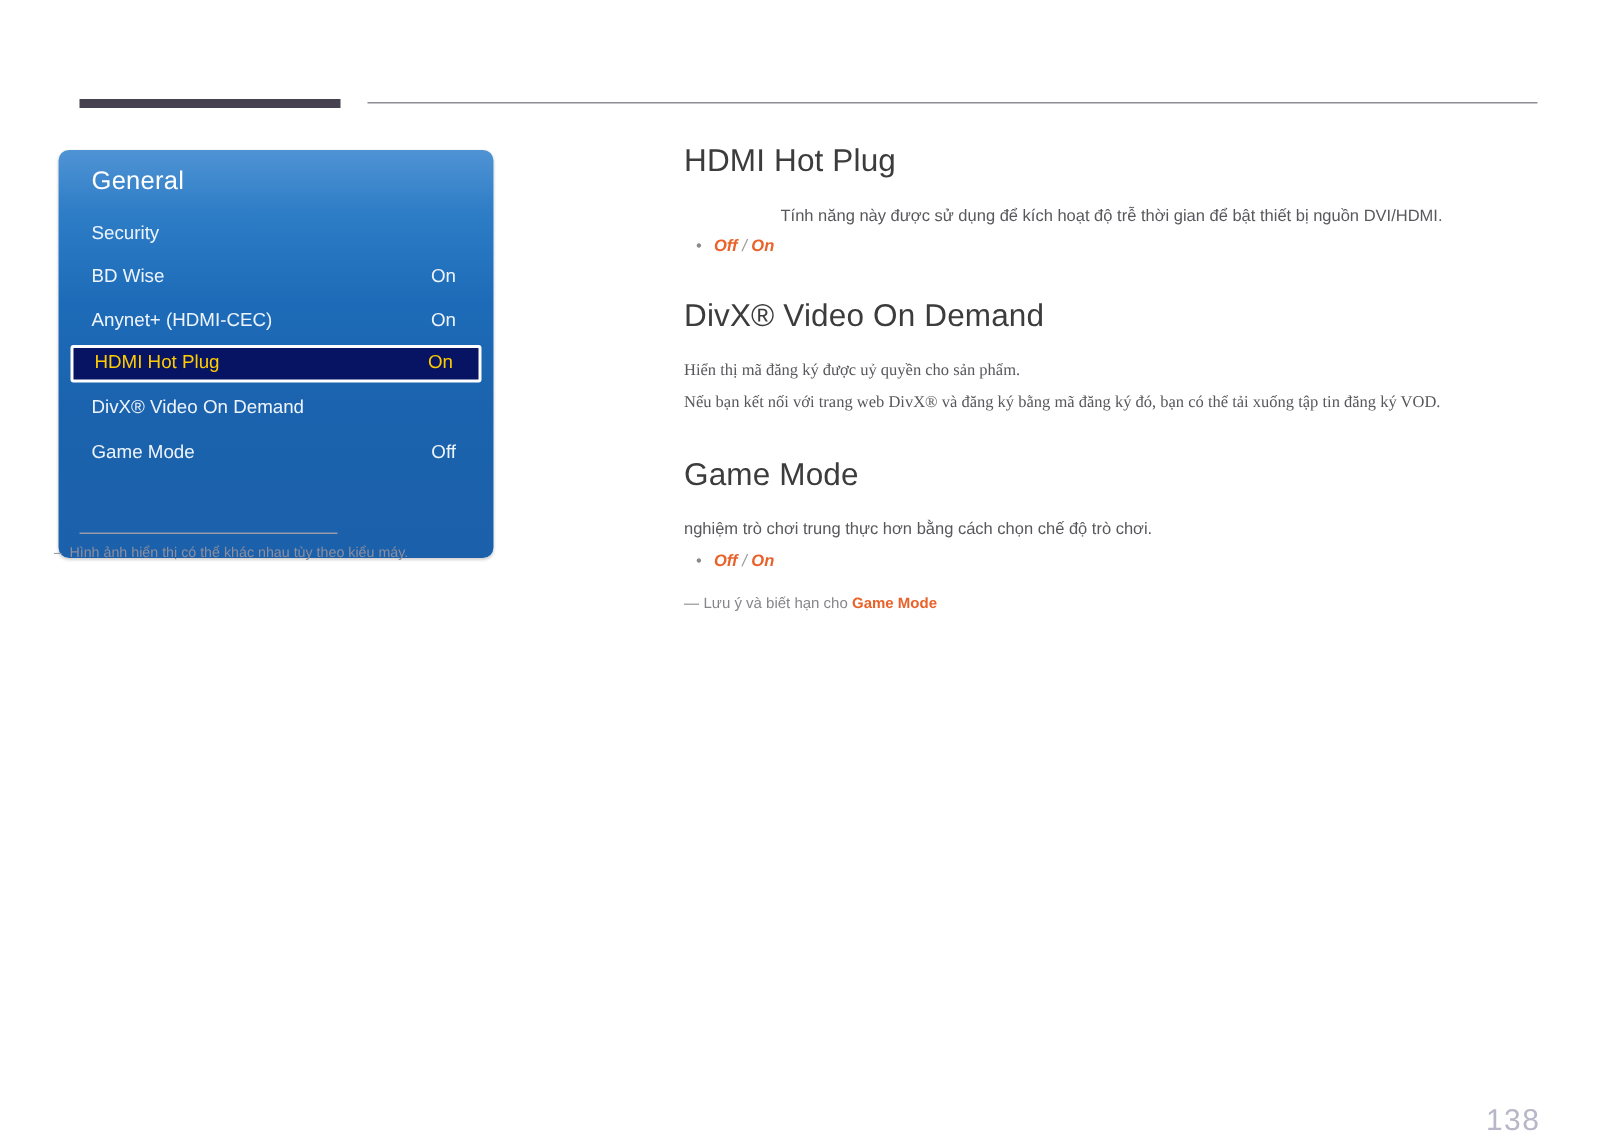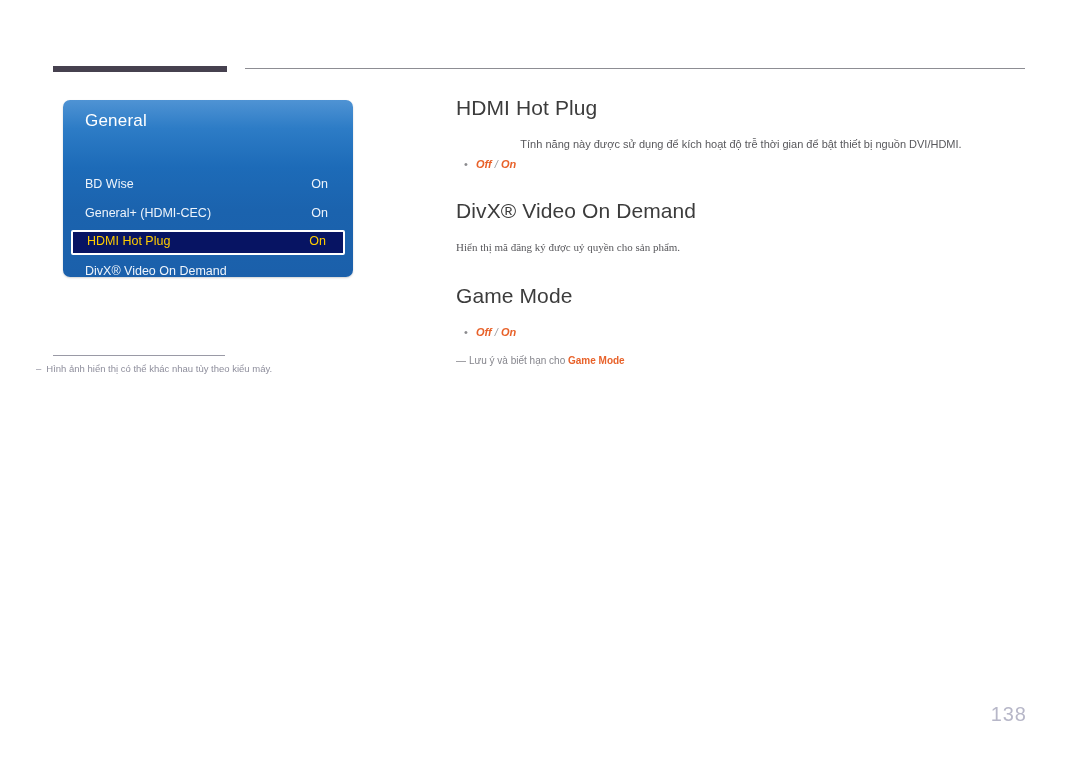--- a/index.html
+++ b/index.html
@@ -36,10 +36,10 @@
   
   #osd-panel {
     position: absolute;
-    left: 63px;
+    left: 39px;
     top: 100px;
     width: 290px;
-    height: 177px;
+    height: 272px;
     border-radius: 7px;
     background: linear-gradient(180deg,
         #4f93d4 0%,

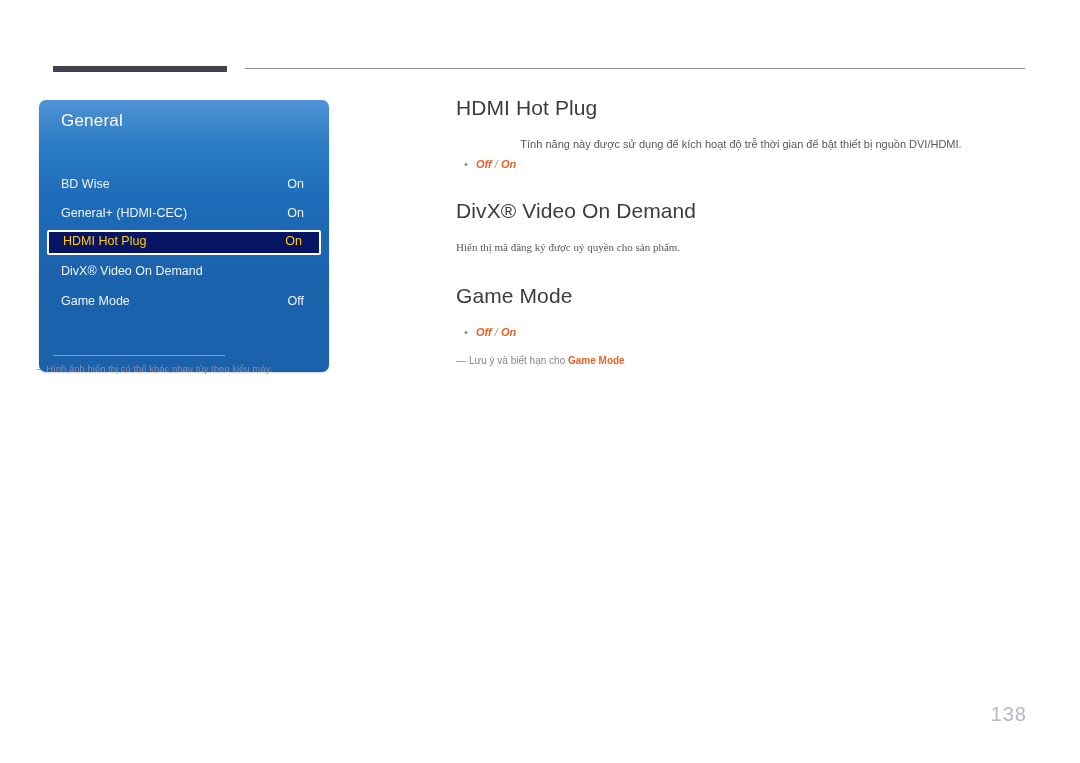--- a/index.html
+++ b/index.html
@@ -221,6 +221,10 @@
 <div id="osd-panel">
   <div class="osd-title">General</div>
 
+  <div class="osd-row" id="osd-row-security">
+    <span class="osd-label">Security</span>
+    <span class="osd-value"></span>
+  </div>
 
   <div class="osd-row" id="osd-row-bdwise">
     <span class="osd-label">BD Wise</span>

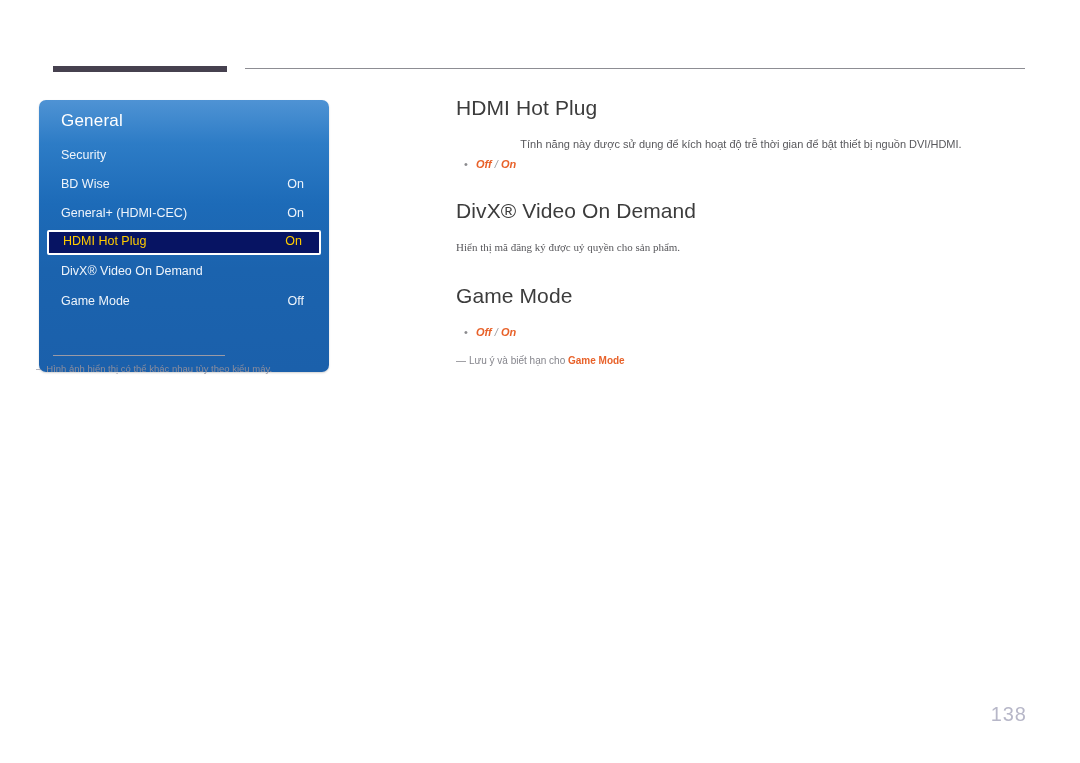--- a/index.html
+++ b/index.html
@@ -232,7 +232,7 @@
   </div>
 
   <div class="osd-row" id="osd-row-anynet">
-    <span class="osd-label">General+ (HDMI-CEC)</span>
+    <span class="osd-label">Anynet+ (HDMI-CEC)</span>
     <span class="osd-value">On</span>
   </div>
 

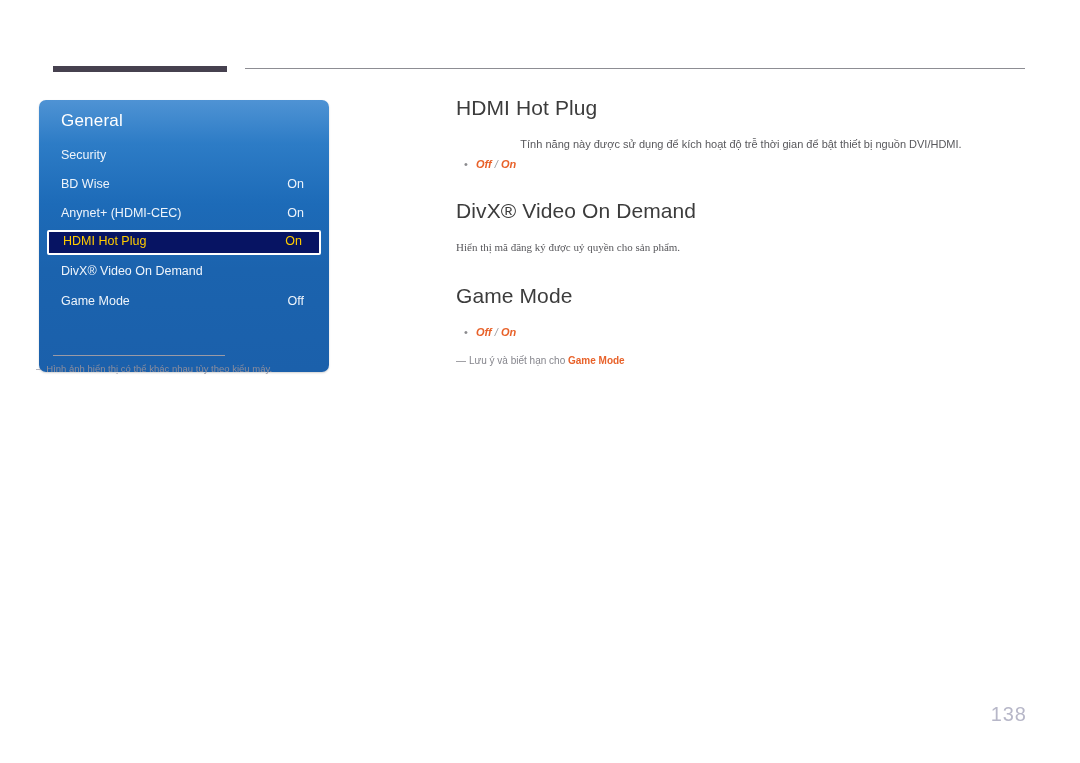--- a/index.html
+++ b/index.html
@@ -271,6 +271,7 @@
   <section class="block-divx">
     <h2 class="sec-heading">DivX® Video On Demand</h2>
     <p class="body-line">Hiển thị mã đăng ký được uỷ quyền cho sản phẩm.</p>
+    <p class="body-line">Nếu bạn kết nối với trang web DivX® và đăng ký bằng mã đăng ký đó, bạn có thể tải xuống tập tin đăng ký VOD.</p>
   </section>
 
   <section class="block-gamemode">

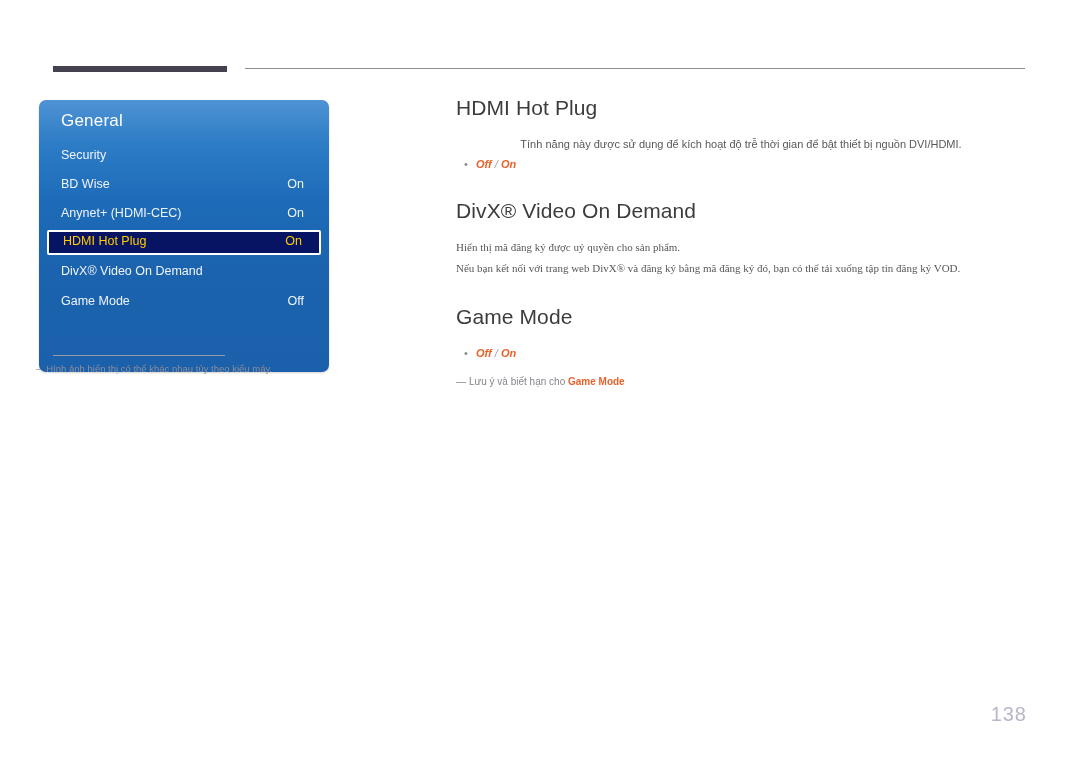--- a/index.html
+++ b/index.html
@@ -276,6 +276,7 @@
 
   <section class="block-gamemode">
     <h2 class="sec-heading">Game Mode</h2>
+    <p class="body-line">nghiệm trò chơi trung thực hơn bằng cách chọn chế độ trò chơi.</p>
     <div class="bullet-row">
       <span class="bullet-dot">•</span>
       <span class="bullet-text"><span>Off</span> <span class="sep">/</span> <span>On</span></span>

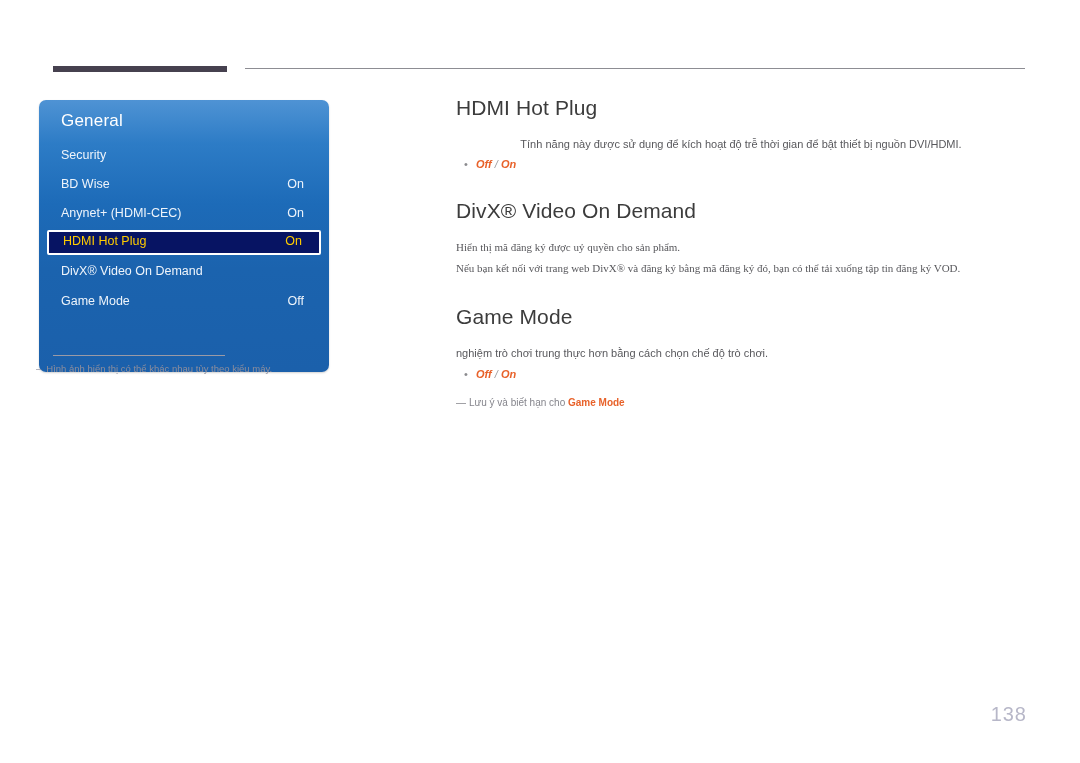--- a/index.html
+++ b/index.html
@@ -206,7 +206,7 @@
   #page-number {
     position: absolute;
     right: 53px;
-    top: 703px;
+    top: 736px;
     font-size: 20px;
     color: #b7b7c8;
     letter-spacing: 1px;

